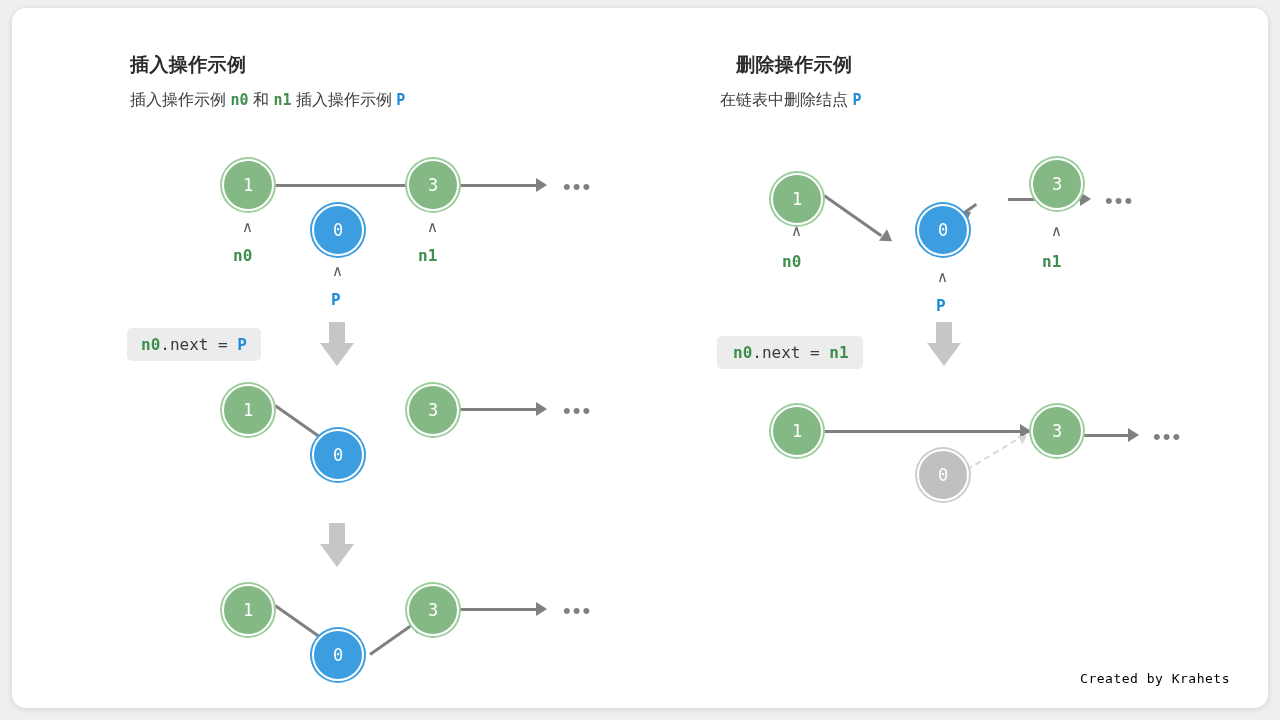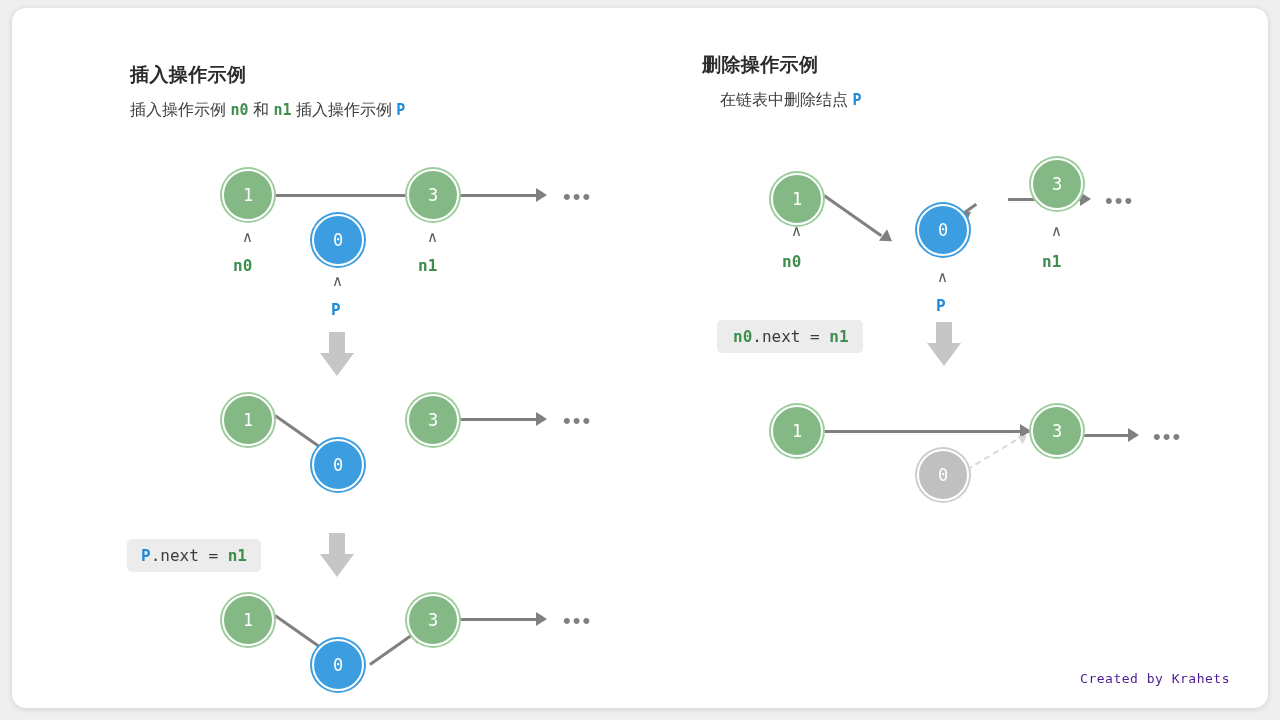--- a/index.html
+++ b/index.html
@@ -17,7 +17,7 @@
     box-shadow:0 1px 6px rgba(0,0,0,.13);
   }
   .panel{position:absolute;top:0;height:700px;}
-  #panel-insert{left:0;width:660px;margin-top:10px;}
+  #panel-insert{left:0;width:660px;}
   #panel-delete{left:660px;width:596px;}
 
   .ptitle{

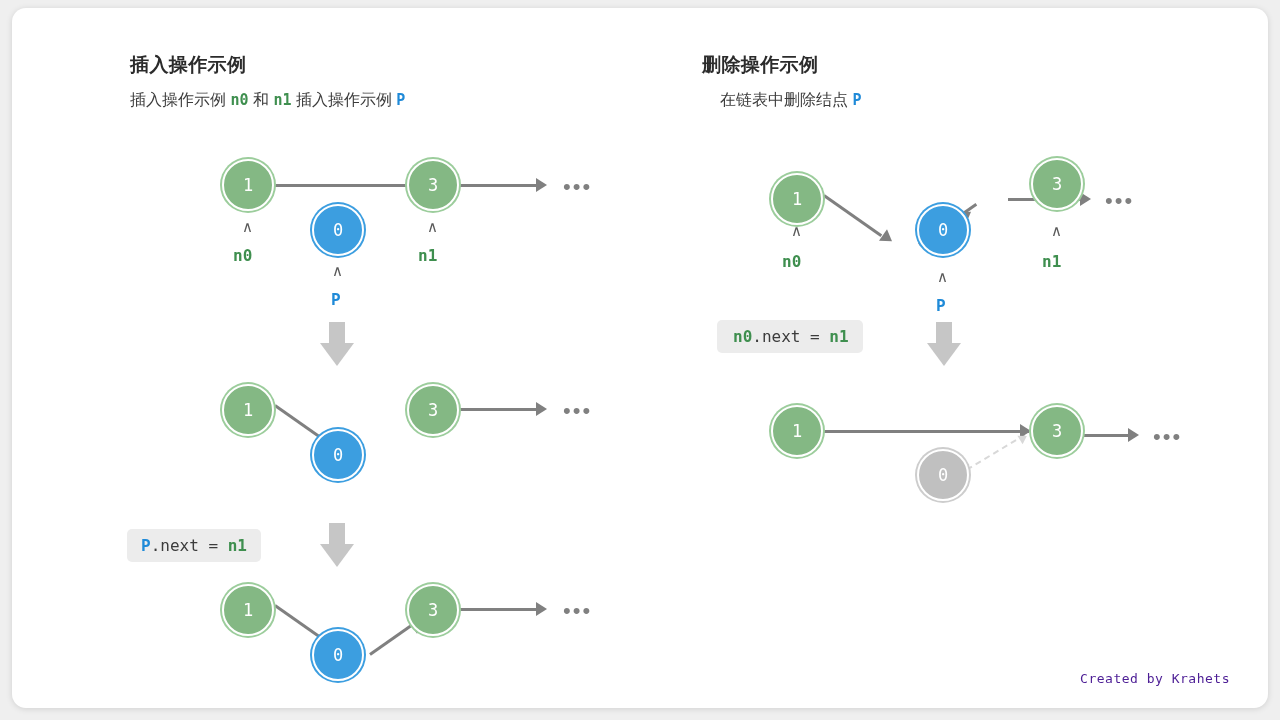--- a/index.html
+++ b/index.html
@@ -154,7 +154,7 @@
 
   <div class="panel" id="panel-delete">
 
-    <div class="ptitle" style="left:30px;top:44px;text-align:right;">删除操作示例</div>
+    <div class="ptitle" style="left:64px;top:44px;text-align:right;">删除操作示例</div>
 
     <div class="psub" style="left:48px;top:82px;"><span>在链表中删除结点 </span><span class="v-p">P</span></div>
 

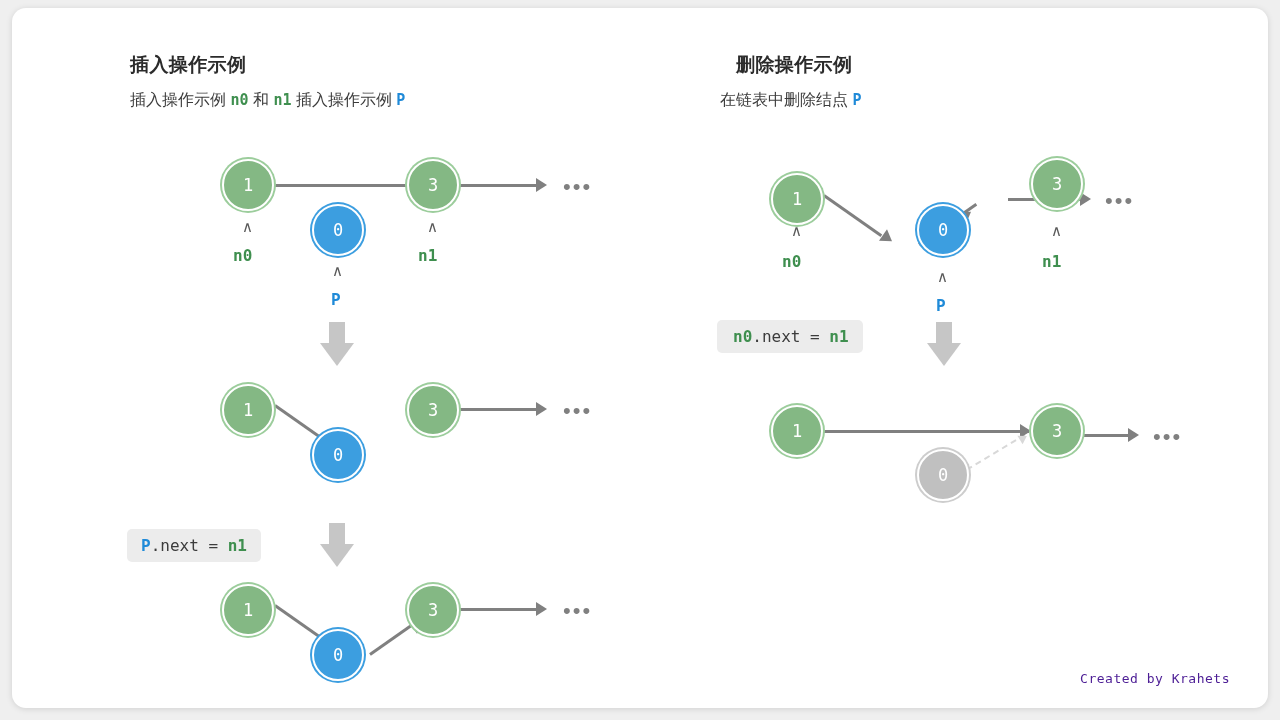--- a/index.html
+++ b/index.html
@@ -118,6 +118,7 @@
     <div class="caret" style="left:415px;top:212px;">∧</div>
     <div class="nlabel g" style="left:406px;top:238px;">n1</div>
 
+    <div class="code" style="left:115px;top:320px;"><span class="g">n0</span><span>.next = </span><span class="b">P</span></div>
     <div class="fatarrow" style="left:308px;top:314px;">
       <div class="stem"></div>
       <div class="tip"></div>

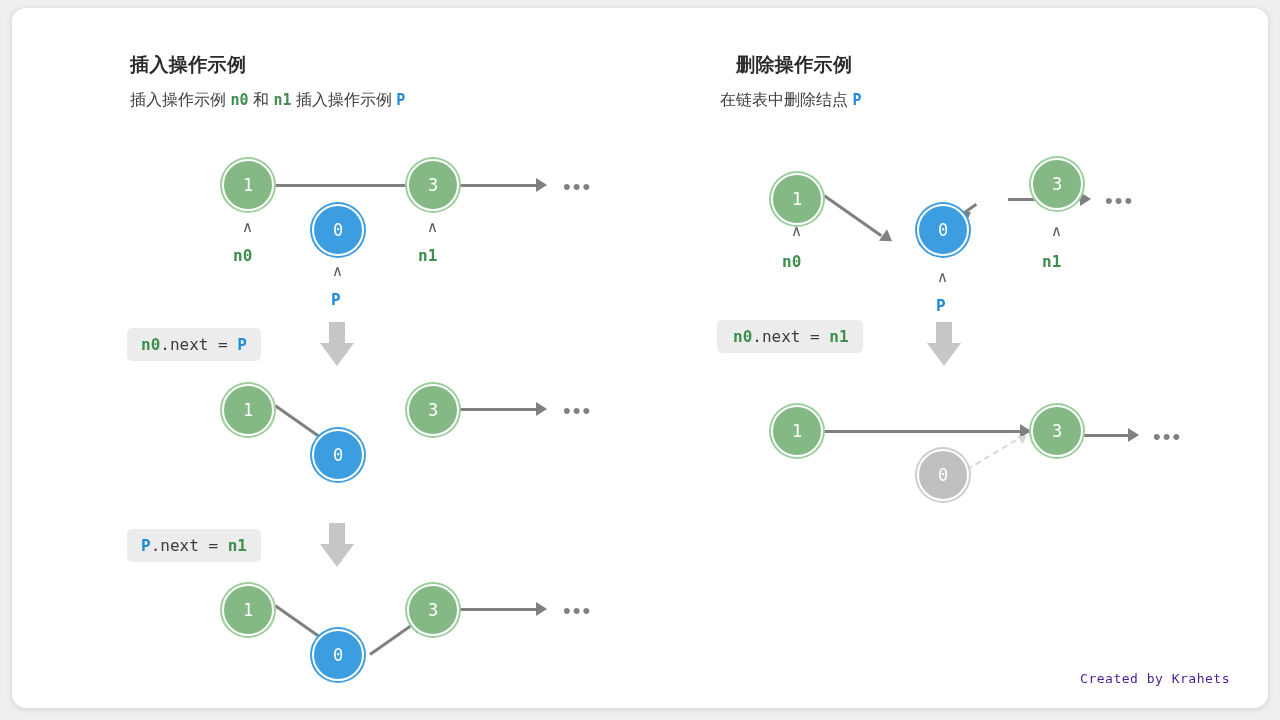--- a/index.html
+++ b/index.html
@@ -180,7 +180,7 @@
     <div class="caret" style="left:379px;top:216px;">∧</div>
     <div class="nlabel g" style="left:370px;top:244px;">n1</div>
 
-    <div class="code" style="left:45px;top:312px;padding-left:16px;"><span class="g">n0</span><span>.next = </span><span class="g">n1</span></div>
+    <div class="code" style="left:45px;top:328px;padding-left:16px;"><span class="g">n0</span><span>.next = </span><span class="g">n1</span></div>
     <div class="fatarrow" style="left:255px;top:314px;">
       <div class="stem"></div>
       <div class="tip"></div>

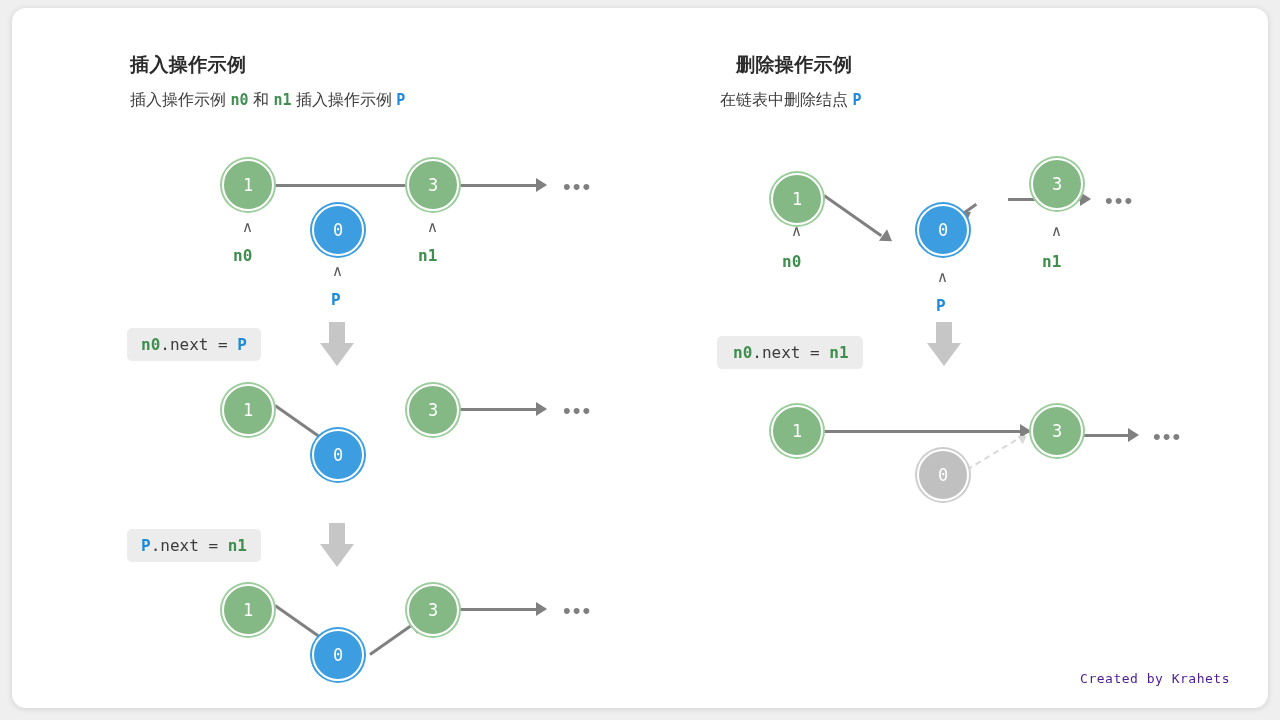--- a/index.html
+++ b/index.html
@@ -134,7 +134,6 @@
     <div class="node blue" style="left:300px;top:421px;">0</div>
     <div class="node green" style="left:395px;top:376px;">3</div>
 
-    <div class="code" style="left:115px;top:521px;"><span class="b">P</span><span>.next = </span><span class="g">n1</span></div>
     <div class="fatarrow" style="left:308px;top:515px;">
       <div class="stem"></div>
       <div class="tip"></div>

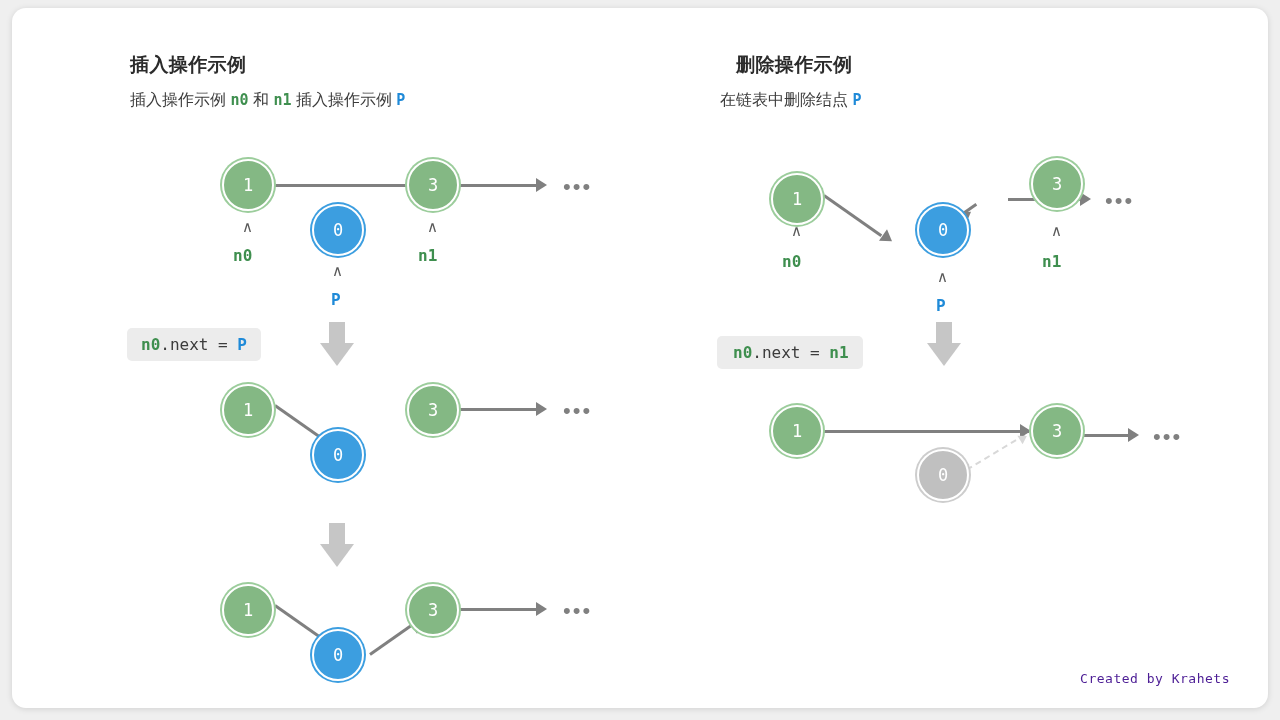--- a/index.html
+++ b/index.html
@@ -85,7 +85,7 @@
       border-left:17px solid transparent;border-right:17px solid transparent;
       border-top:23px solid #c6c6c6;}
 
-  #credit{position:absolute;right:38px;bottom:22px;color:#4c1d95;font-size:13px;
+  #credit{position:absolute;right:38px;bottom:22px;color:#000000;font-size:13px;
           font-family:"DejaVu Sans Mono","Liberation Mono",monospace;letter-spacing:.5px;}
 </style>
 </head>

